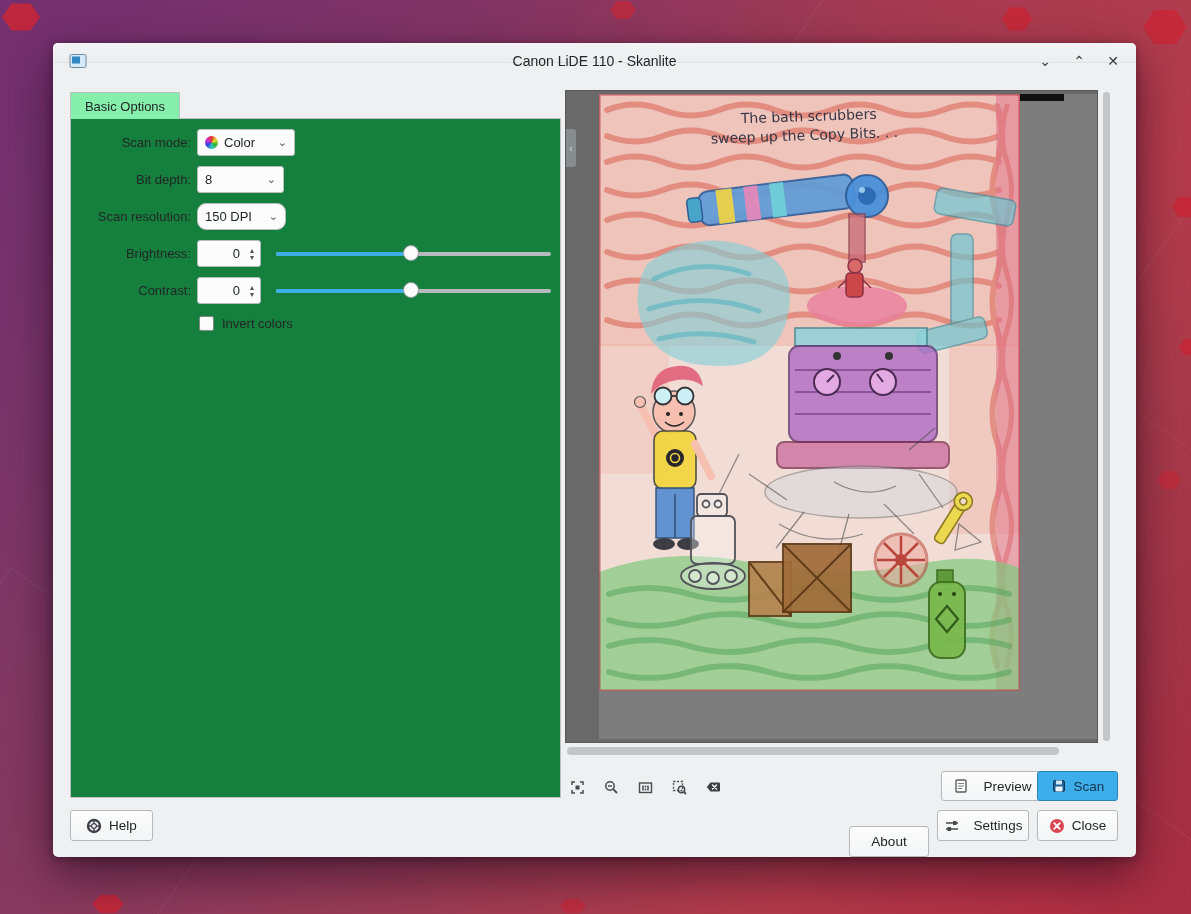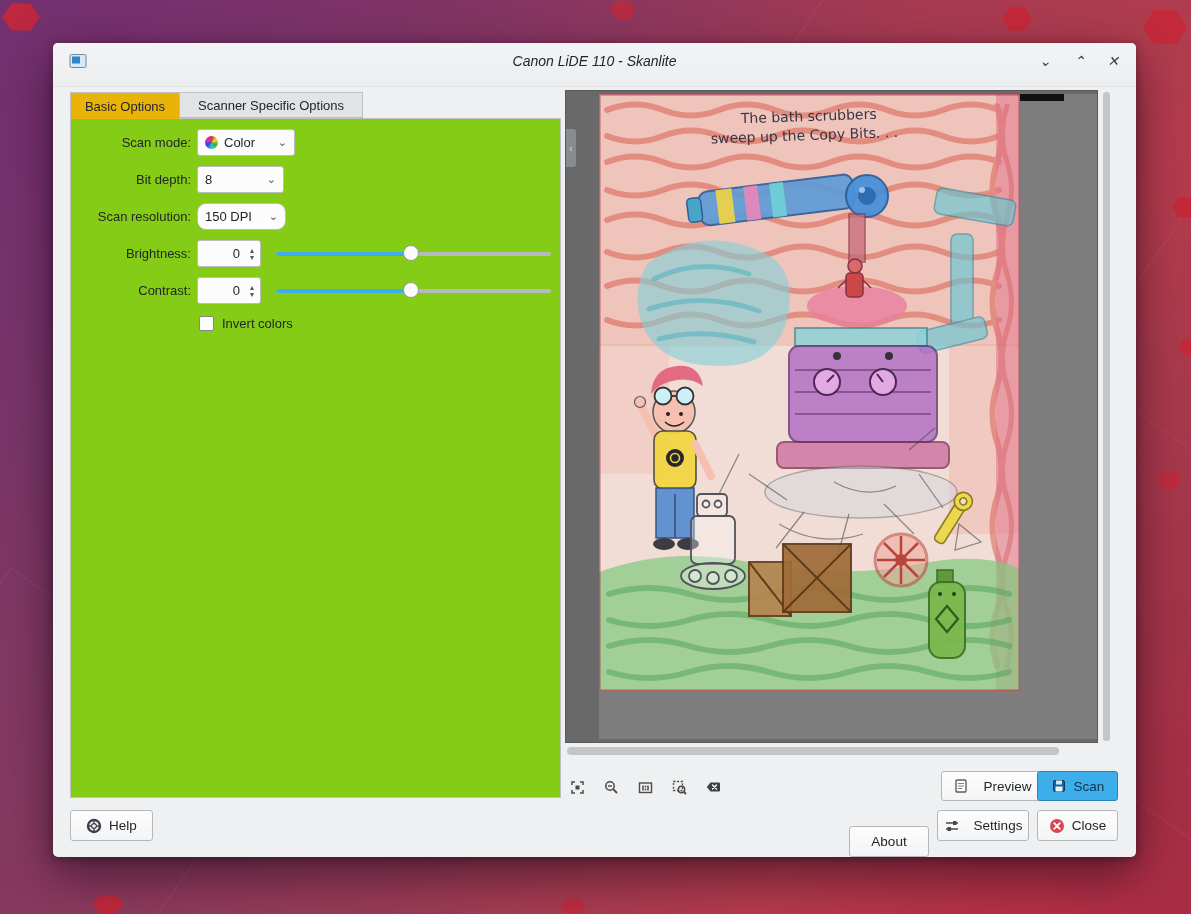--- a/index.html
+++ b/index.html
@@ -20,8 +20,8 @@
   .window { position:absolute; left:53px; top:43px; width:1083px; height:814px;
     background:#eff0f1; border-radius:5px;
     box-shadow:0 18px 48px rgba(18,4,24,.55), 0 2px 10px rgba(0,0,0,.35); }
-  .titlebar { position:absolute; left:0; top:0; right:0; height:44px; border-radius:5px 5px 0 0;
-    background:linear-gradient(#f2f3f4,#eceeef); border-bottom:1px solid #dfe1e2;font-style:italic; }
+  .titlebar { position:absolute; left:0; top:0; right:0; height:20px; border-radius:5px 5px 0 0;
+    background:linear-gradient(#f2f3f4,#eceeef); border-bottom:1px solid #dfe1e2; }
   .titlebar .title { position:absolute; left:0; right:0; line-height:36px; text-align:center;
     font-size:14px; color:#232627; }
   .win-icon { position:absolute; left:16px; top:9px; width:18px; height:18px; }

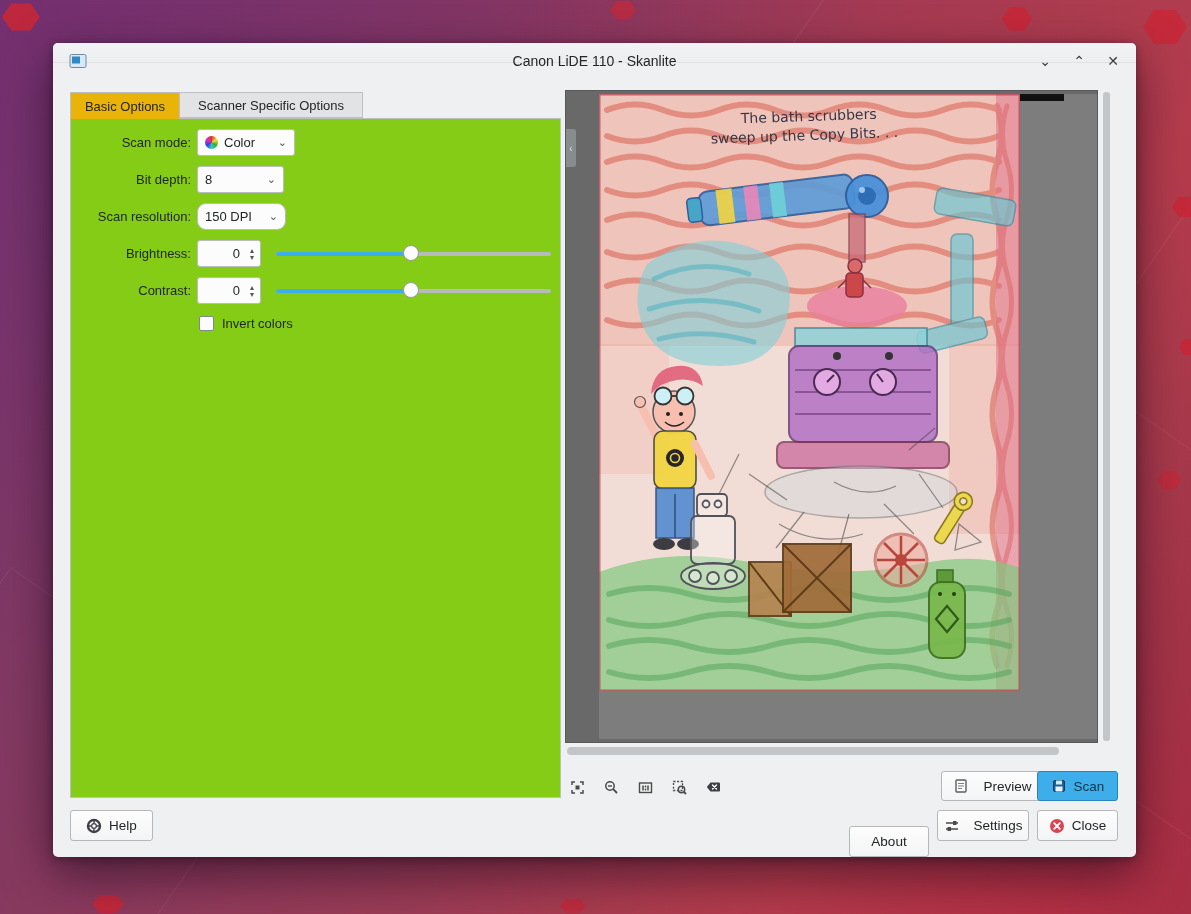--- a/index.html
+++ b/index.html
@@ -32,7 +32,7 @@
   
   .tab { position:absolute; top:49px; height:26px; border:1px solid #bcc0c2; background:#e1e3e4;
     display:flex; align-items:center; justify-content:center; font-size:13px; color:#232627; cursor:default; }
-  .tab.active { height:27px; background:#eab308; border-bottom:none; z-index:2; }
+  .tab.active { height:27px; background:#86efac; border-bottom:none; z-index:2; }
   .options-frame { position:absolute; left:17px; top:75px; width:491px; height:680px;
     border:1px solid #bcc0c2; background:#84cc16; z-index:1; }
   .opt-label { position:absolute; left:8px; width:112px; text-align:right; line-height:27px;

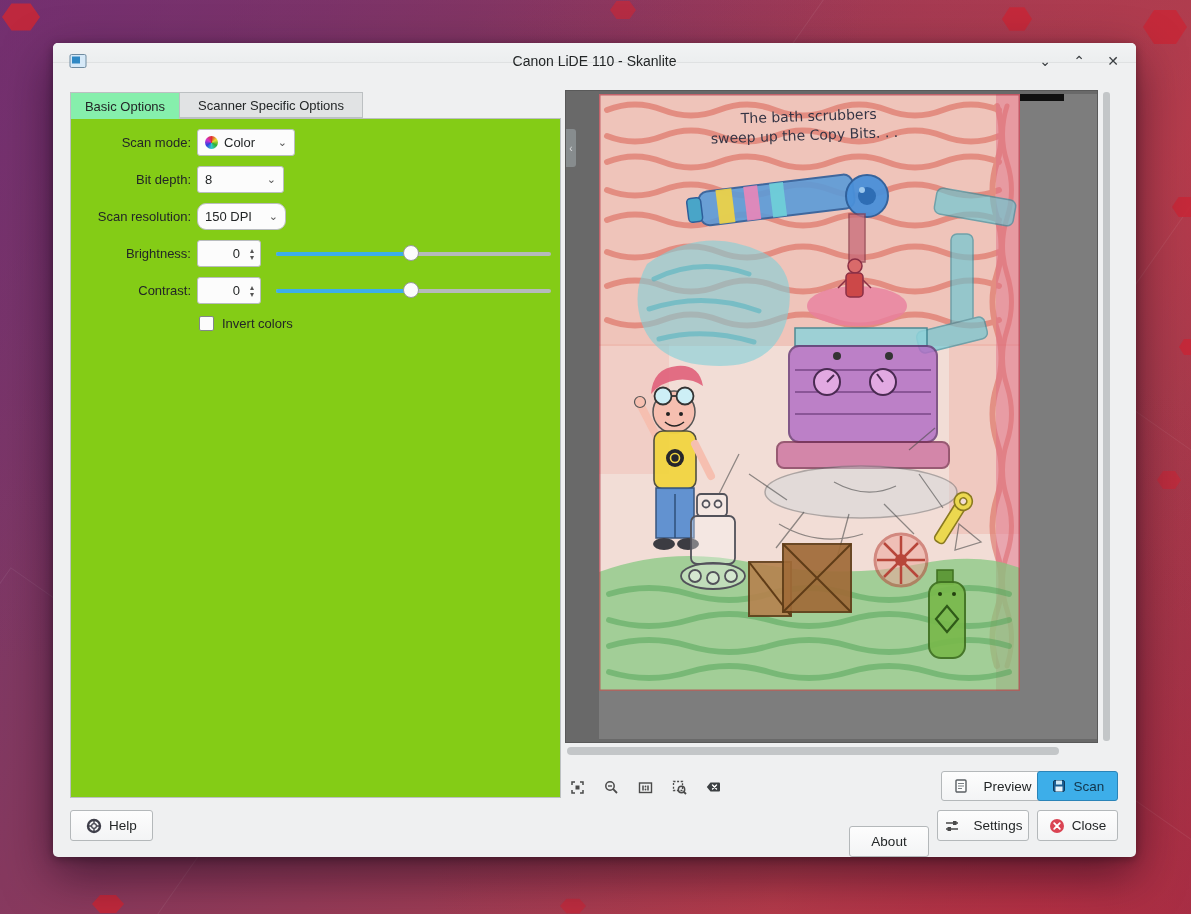--- a/index.html
+++ b/index.html
@@ -116,7 +116,6 @@
   </div>
 
   <div class="tab active" style="left:17px; width:110px;">Basic Options</div>
-  <div class="tab" style="left:126px; width:184px;">Scanner Specific Options</div>
 
   <div class="options-frame">
 

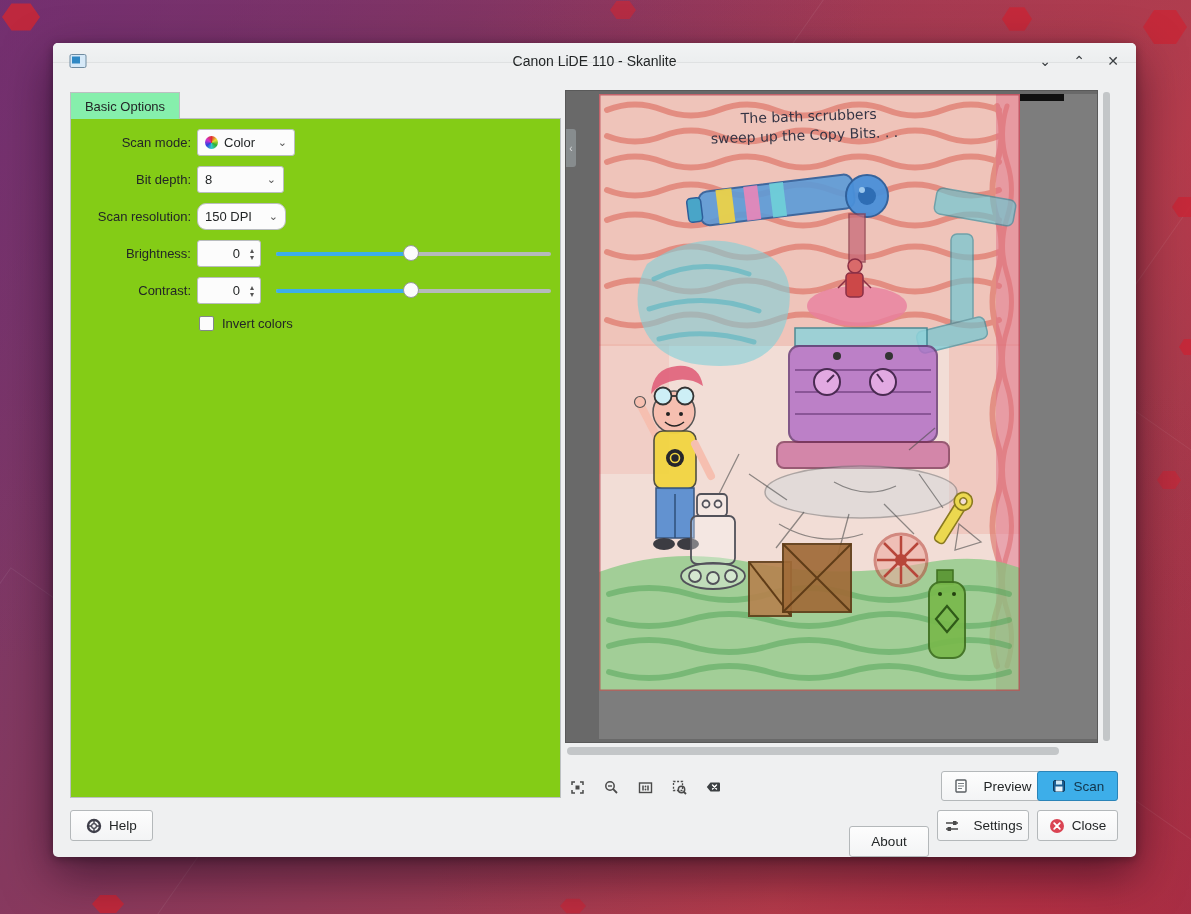--- a/index.html
+++ b/index.html
@@ -34,7 +34,7 @@
     display:flex; align-items:center; justify-content:center; font-size:13px; color:#232627; cursor:default; }
   .tab.active { height:27px; background:#86efac; border-bottom:none; z-index:2; }
   .options-frame { position:absolute; left:17px; top:75px; width:491px; height:680px;
-    border:1px solid #bcc0c2; background:#84cc16; z-index:1; }
+    border:1px solid #bcc0c2; background:#15803d; z-index:1; }
   .opt-label { position:absolute; left:8px; width:112px; text-align:right; line-height:27px;
     font-size:13px; color:#232627; }
   .combo { position:absolute; left:126px; height:27px; background:#fcfcfc; border:1px solid #b9bdbf;

